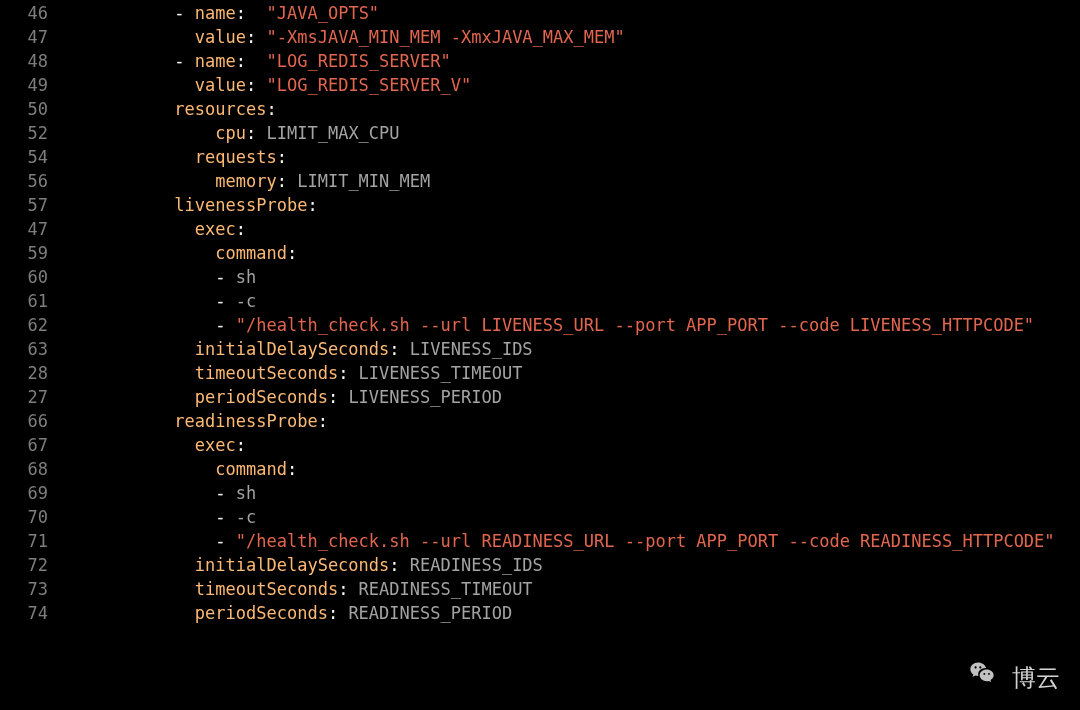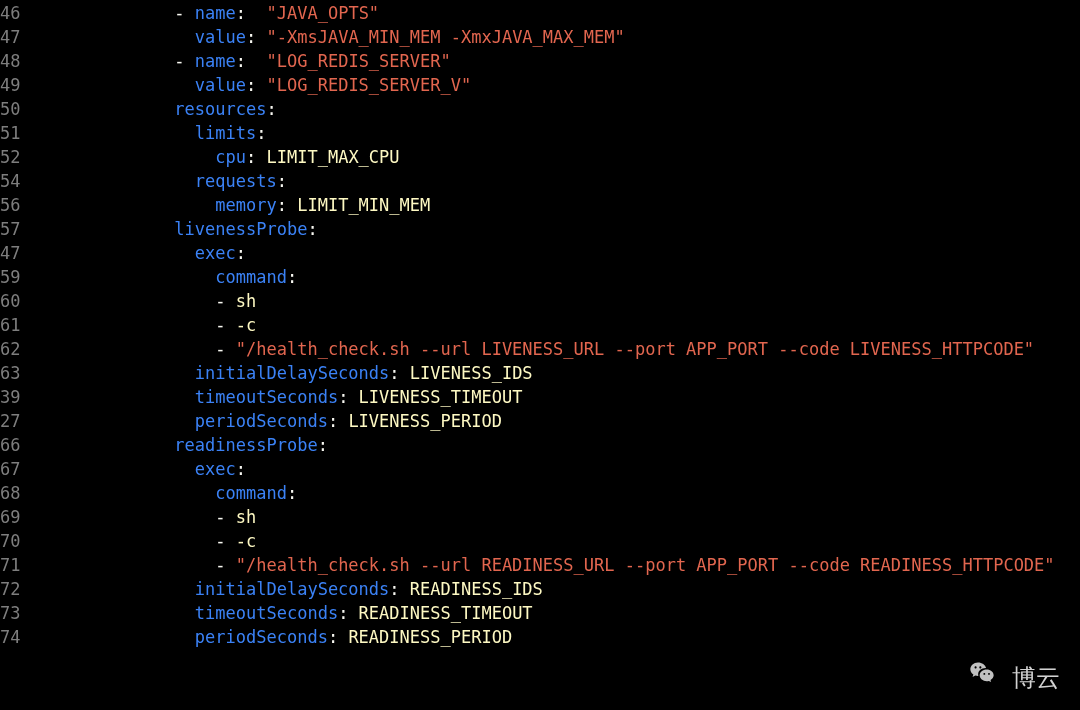--- a/index.html
+++ b/index.html
@@ -24,6 +24,7 @@
   }
   .gutter {
     width: 72px;
+    text-align: right;
     padding-right: 24px;
     color: #7e7e7e;
     user-select: none;

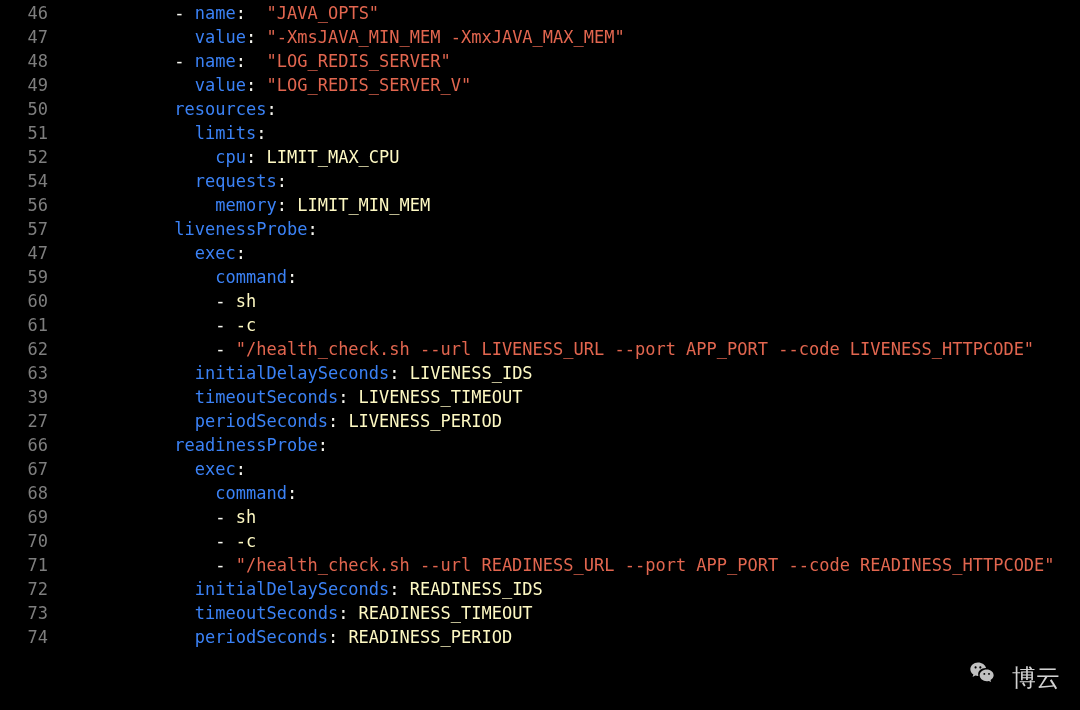--- a/index.html
+++ b/index.html
@@ -33,7 +33,7 @@
     flex: 1;
   }
   .dash { color: #f8f8f2; }
-  .key { color: #3b82f6; } 
+  .key { color: #fdba74; } 
   .colon { color: #f8f8f2; }
   .str { color: #e2664f; } 
   .plain { color: #fef9c3; }

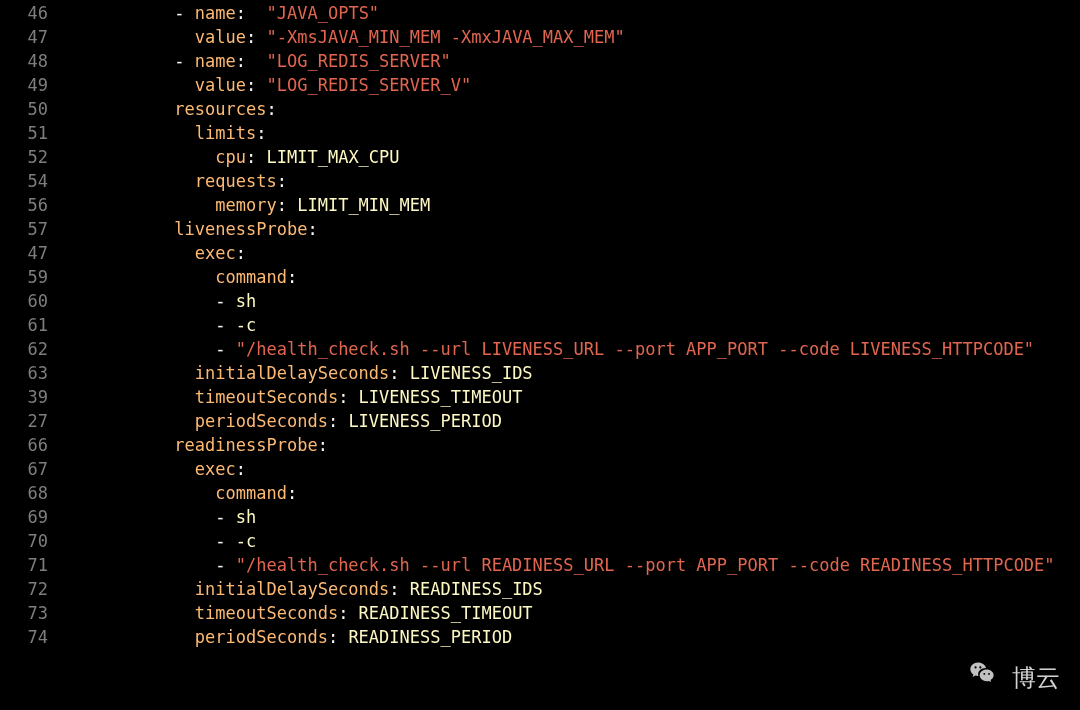--- a/index.html
+++ b/index.html
@@ -60,7 +60,6 @@
     <div class="line"><span class="gutter">48</span><span class="content"><span>          </span><span class="dash">- </span><span class="key">name</span><span class="colon">:  </span><span class="str">"LOG_REDIS_SERVER"</span></span></div>
     <div class="line"><span class="gutter">49</span><span class="content"><span>            </span><span class="key">value</span><span class="colon">: </span><span class="str">"LOG_REDIS_SERVER_V"</span></span></div>
     <div class="line"><span class="gutter">50</span><span class="content"><span>          </span><span class="key">resources</span><span class="colon">:</span></span></div>
-    <div class="line"><span class="gutter">51</span><span class="content"><span>            </span><span class="key">limits</span><span class="colon">:</span></span></div>
     <div class="line"><span class="gutter">52</span><span class="content"><span>              </span><span class="key">cpu</span><span class="colon">: </span><span class="plain">LIMIT_MAX_CPU</span></span></div>
     <div class="line"><span class="gutter">54</span><span class="content"><span>            </span><span class="key">requests</span><span class="colon">:</span></span></div>
     <div class="line"><span class="gutter">56</span><span class="content"><span>              </span><span class="key">memory</span><span class="colon">: </span><span class="plain">LIMIT_MIN_MEM</span></span></div>

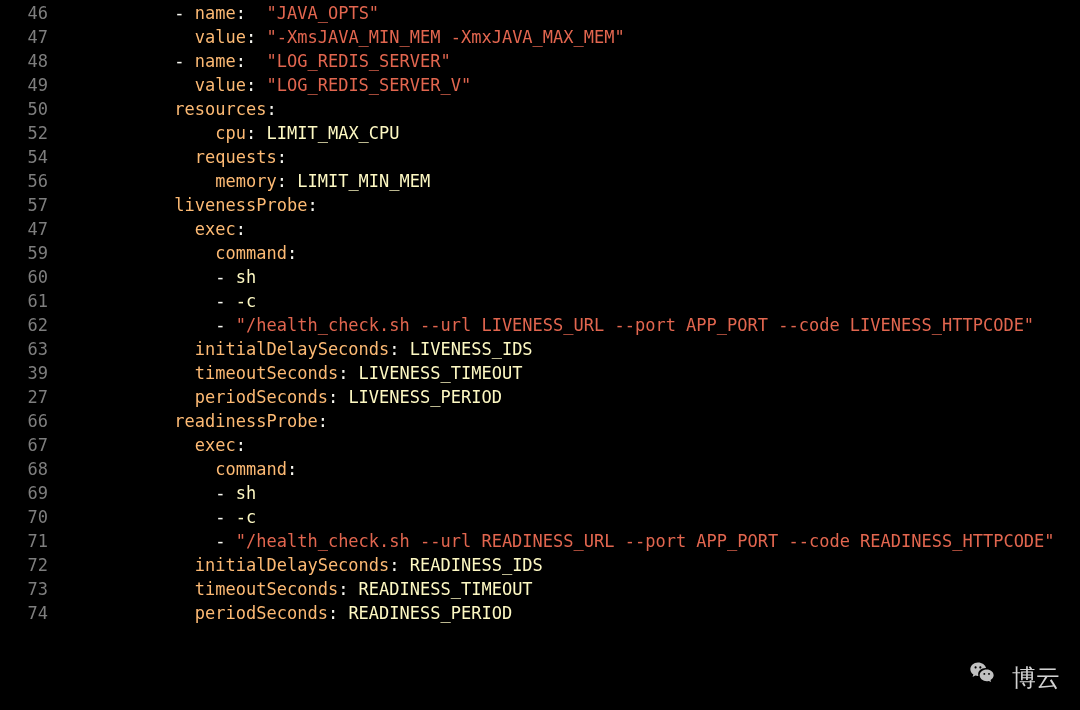--- a/index.html
+++ b/index.html
@@ -36,7 +36,7 @@
   .key { color: #fdba74; } 
   .colon { color: #f8f8f2; }
   .str { color: #e2664f; } 
-  .plain { color: #fef9c3; }
+  .plain { color: #a3a3a3; }
   .watermark {
     position: absolute;
     right: 20px;

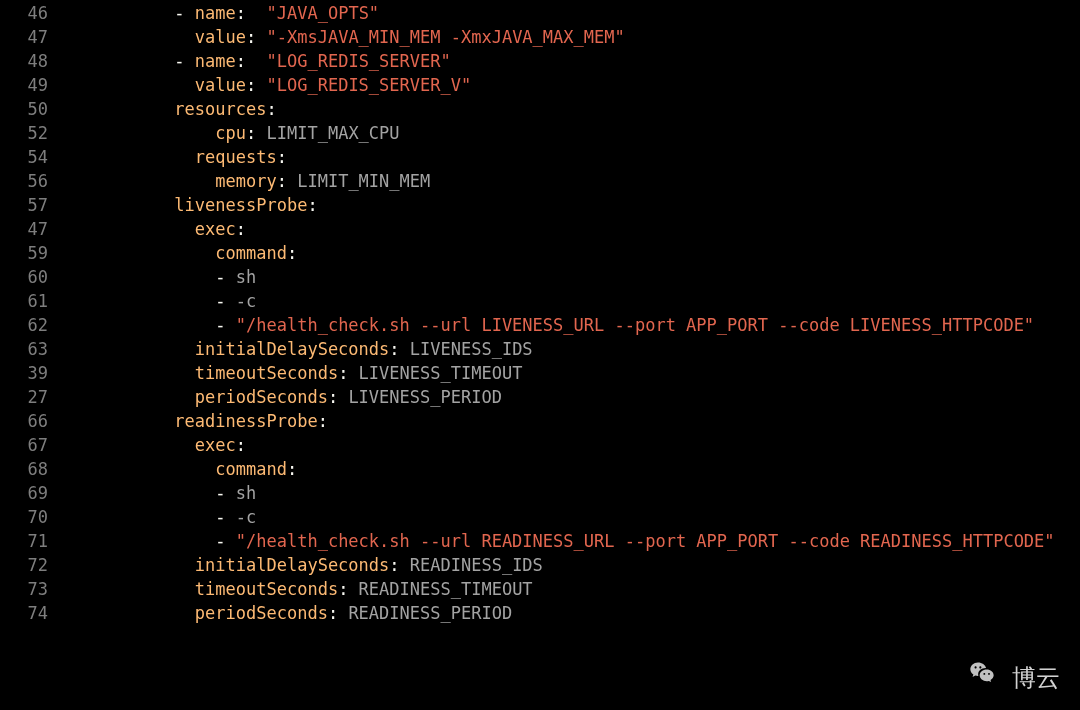--- a/index.html
+++ b/index.html
@@ -70,7 +70,7 @@
     <div class="line"><span class="gutter">61</span><span class="content"><span>              </span><span class="dash">- </span><span class="plain">-c</span></span></div>
     <div class="line"><span class="gutter">62</span><span class="content"><span>              </span><span class="dash">- </span><span class="str">"/health_check.sh --url LIVENESS_URL --port APP_PORT --code LIVENESS_HTTPCODE"</span></span></div>
     <div class="line"><span class="gutter">63</span><span class="content"><span>            </span><span class="key">initialDelaySeconds</span><span class="colon">: </span><span class="plain">LIVENESS_IDS</span></span></div>
-    <div class="line"><span class="gutter">39</span><span class="content"><span>            </span><span class="key">timeoutSeconds</span><span class="colon">: </span><span class="plain">LIVENESS_TIMEOUT</span></span></div>
+    <div class="line"><span class="gutter">28</span><span class="content"><span>            </span><span class="key">timeoutSeconds</span><span class="colon">: </span><span class="plain">LIVENESS_TIMEOUT</span></span></div>
     <div class="line"><span class="gutter">27</span><span class="content"><span>            </span><span class="key">periodSeconds</span><span class="colon">: </span><span class="plain">LIVENESS_PERIOD</span></span></div>
     <div class="line"><span class="gutter">66</span><span class="content"><span>          </span><span class="key">readinessProbe</span><span class="colon">:</span></span></div>
     <div class="line"><span class="gutter">67</span><span class="content"><span>            </span><span class="key">exec</span><span class="colon">:</span></span></div>

